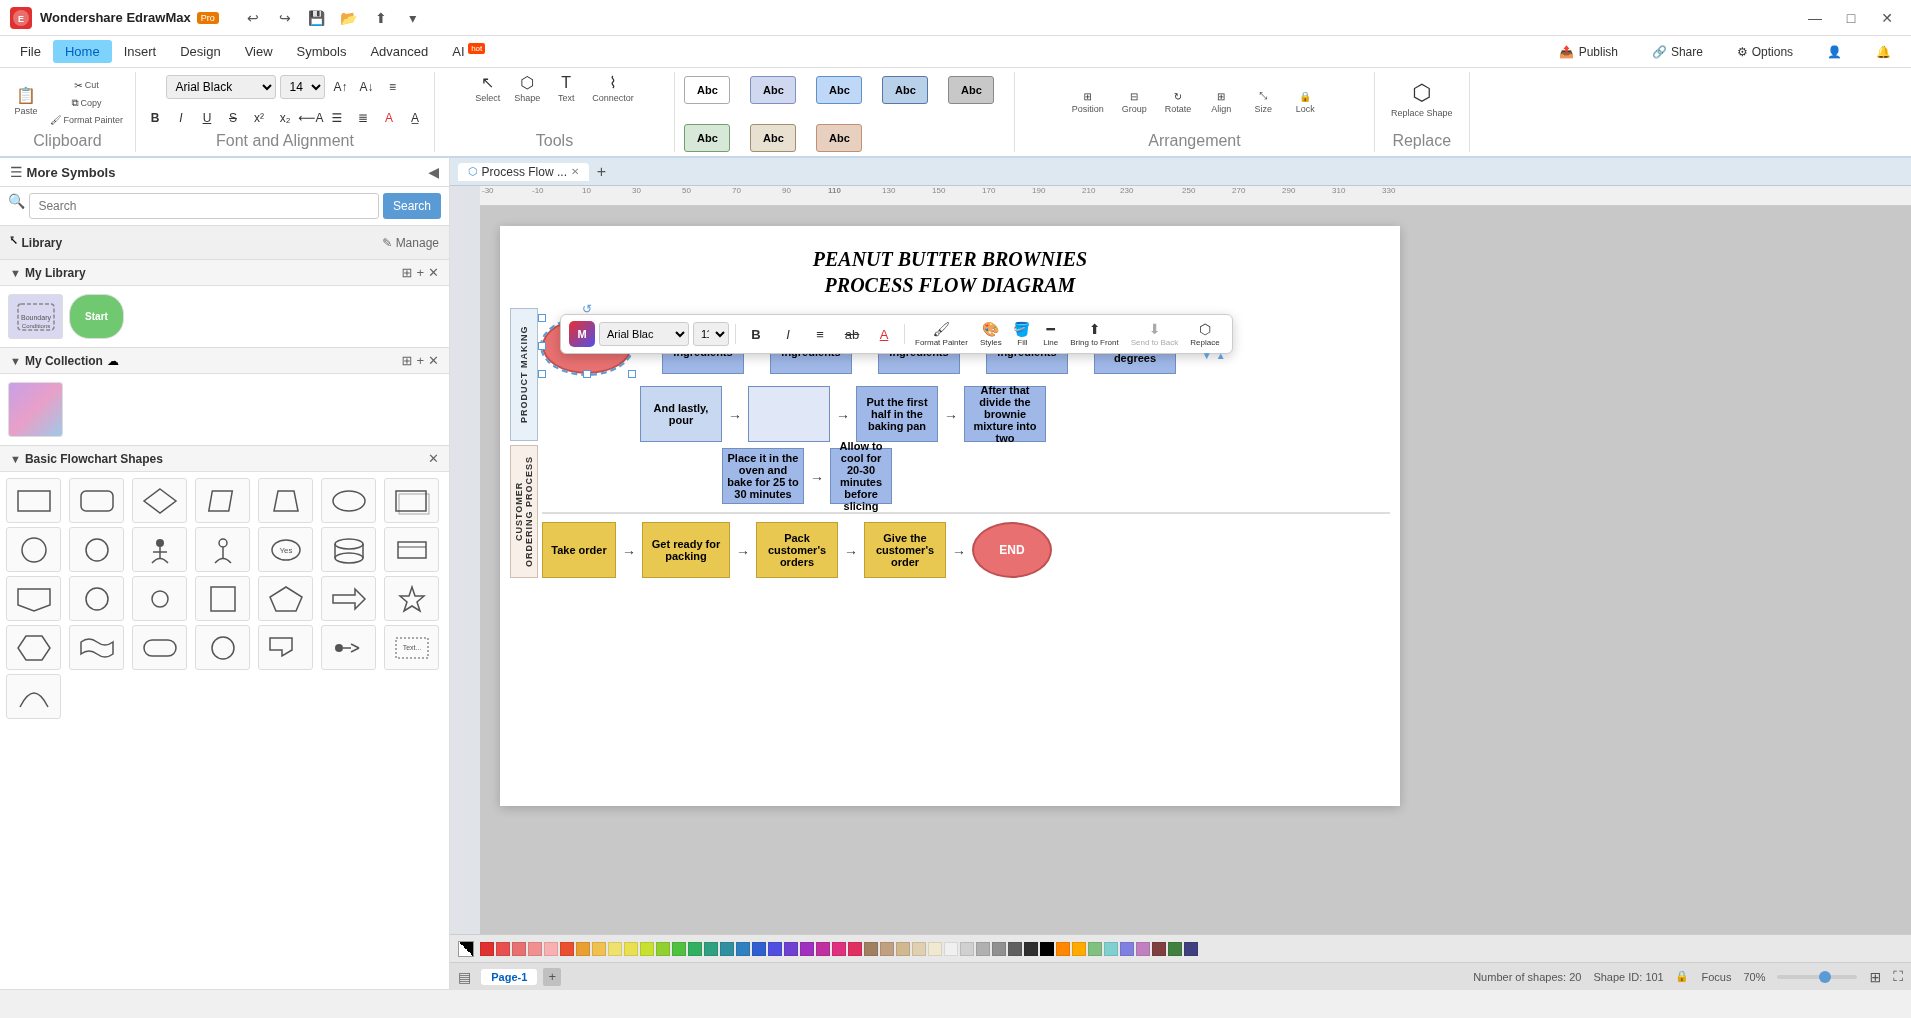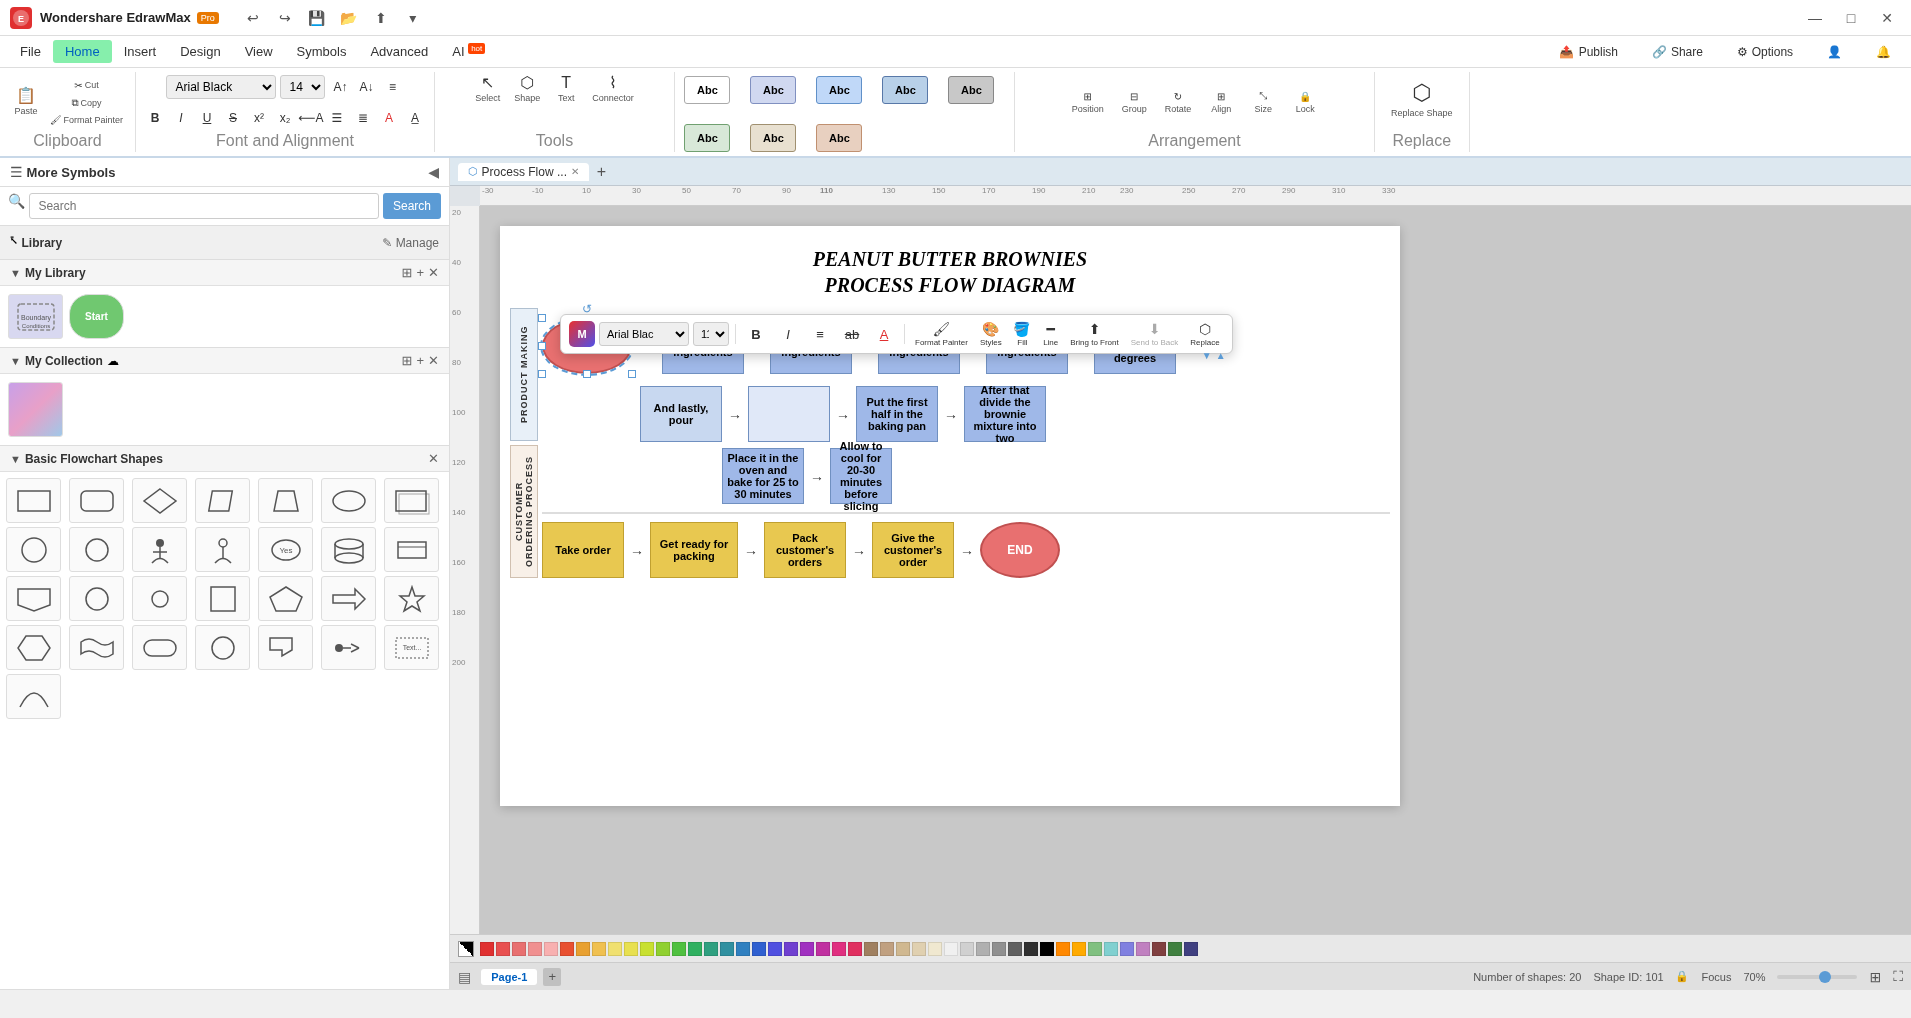--- a/index.html
+++ b/index.html
@@ -17,7 +17,7 @@
     
     #menu-bar { height: 32px; background: #fff; display: flex; align-items: center; padding: 0 8px; border-bottom: 1px solid #ddd; }
     .menu-item { padding: 4px 12px; font-size: 13px; color: #333; cursor: pointer; border-radius: 3px; }
-    .menu-item.active { background: #86efac; color: #0060c0; }
+    .menu-item.active { background: #7dd3fc; color: #0060c0; }
     .menu-right { margin-left: auto; display: flex; gap: 10px; align-items: center; }
     .menu-right-btn { padding: 4px 12px; font-size: 12px; color: #333; cursor: pointer; border-radius: 3px; display:flex; align-items:center; gap:4px; }
     .ai-hot-badge { background: #ff4400; color: #fff; font-size: 8px; padding: 1px 3px; border-radius: 2px; vertical-align:super; }

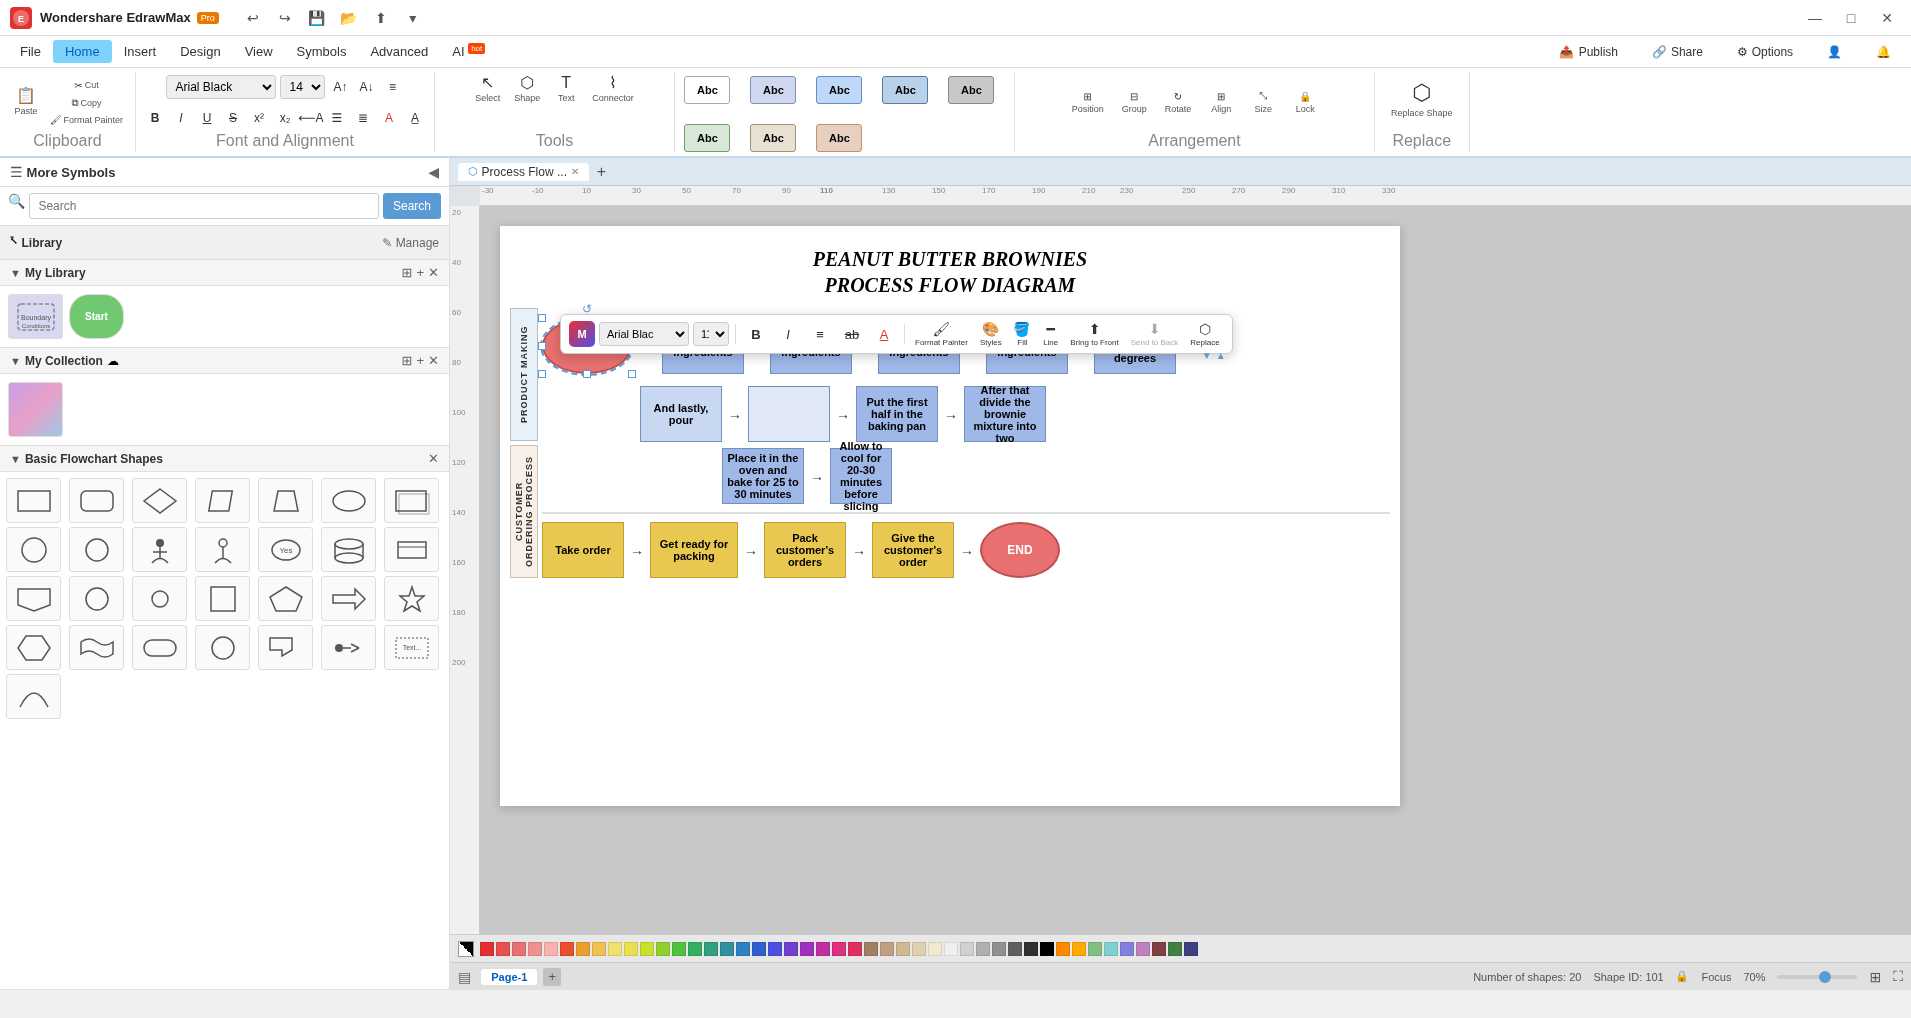--- a/index.html
+++ b/index.html
@@ -576,7 +576,7 @@
           <span style="position:absolute; left:202px;">50</span>
           <span style="position:absolute; left:252px;">70</span>
           <span style="position:absolute; left:302px;">90</span>
-          <span style="position:absolute; left:340px;font-weight:bold;">110</span>
+          <span style="position:absolute; left:348px;font-weight:bold;">110</span>
           <span style="position:absolute; left:402px;">130</span>
           <span style="position:absolute; left:452px;">150</span>
           <span style="position:absolute; left:502px;">170</span>

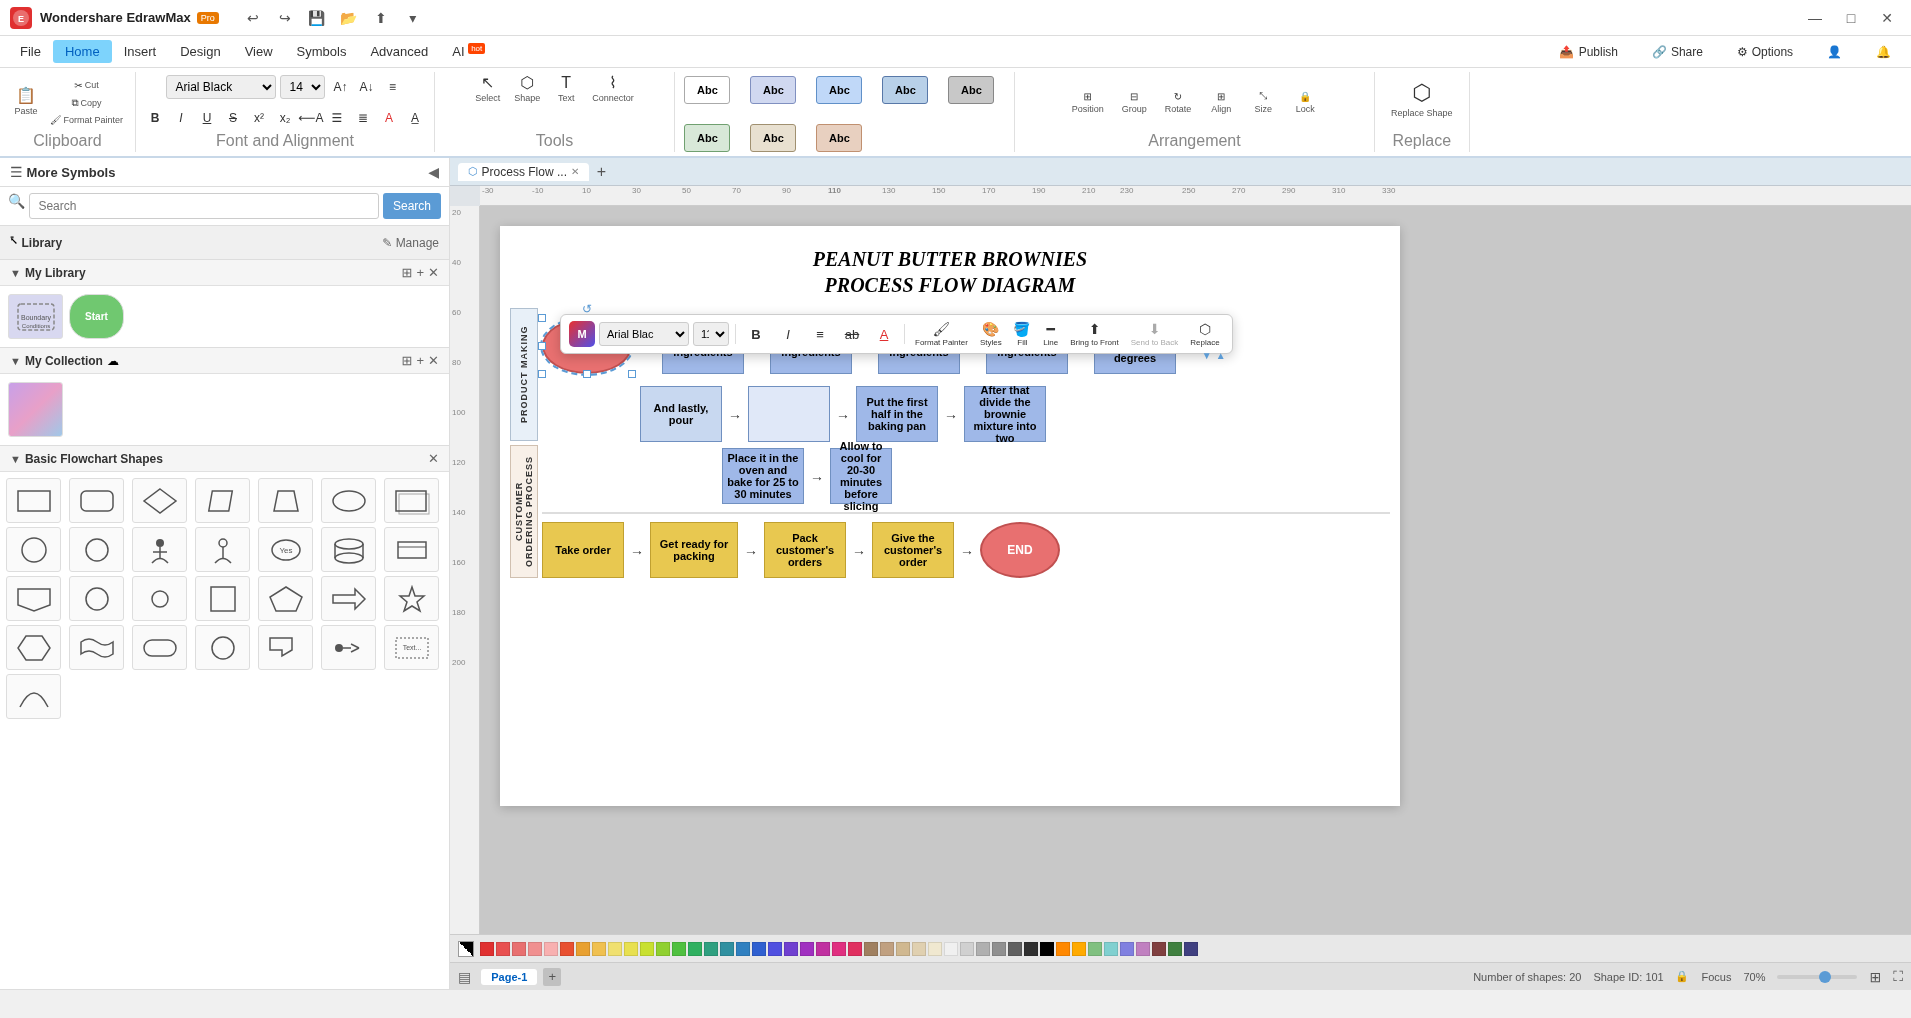--- a/index.html
+++ b/index.html
@@ -591,20 +591,6 @@
         </div>
       </div>
 
-      <div class="ruler-v">
-        <div style="display:flex; flex-direction:column; font-size:8px; color:#888; height:100%; position:relative;">
-          <span style="position:absolute; top:2px; left:2px;">20</span>
-          <span style="position:absolute; top:52px; left:2px;">40</span>
-          <span style="position:absolute; top:102px; left:2px;">60</span>
-          <span style="position:absolute; top:152px; left:2px;">80</span>
-          <span style="position:absolute; top:202px; left:2px;">100</span>
-          <span style="position:absolute; top:252px; left:2px;">120</span>
-          <span style="position:absolute; top:302px; left:2px;">140</span>
-          <span style="position:absolute; top:352px; left:2px;">160</span>
-          <span style="position:absolute; top:402px; left:2px;">180</span>
-          <span style="position:absolute; top:452px; left:2px;">200</span>
-        </div>
-      </div>
 
       <div class="canvas-content">
         <div class="diagram-paper" style="width:860px; min-height:580px; padding-bottom:4px;">

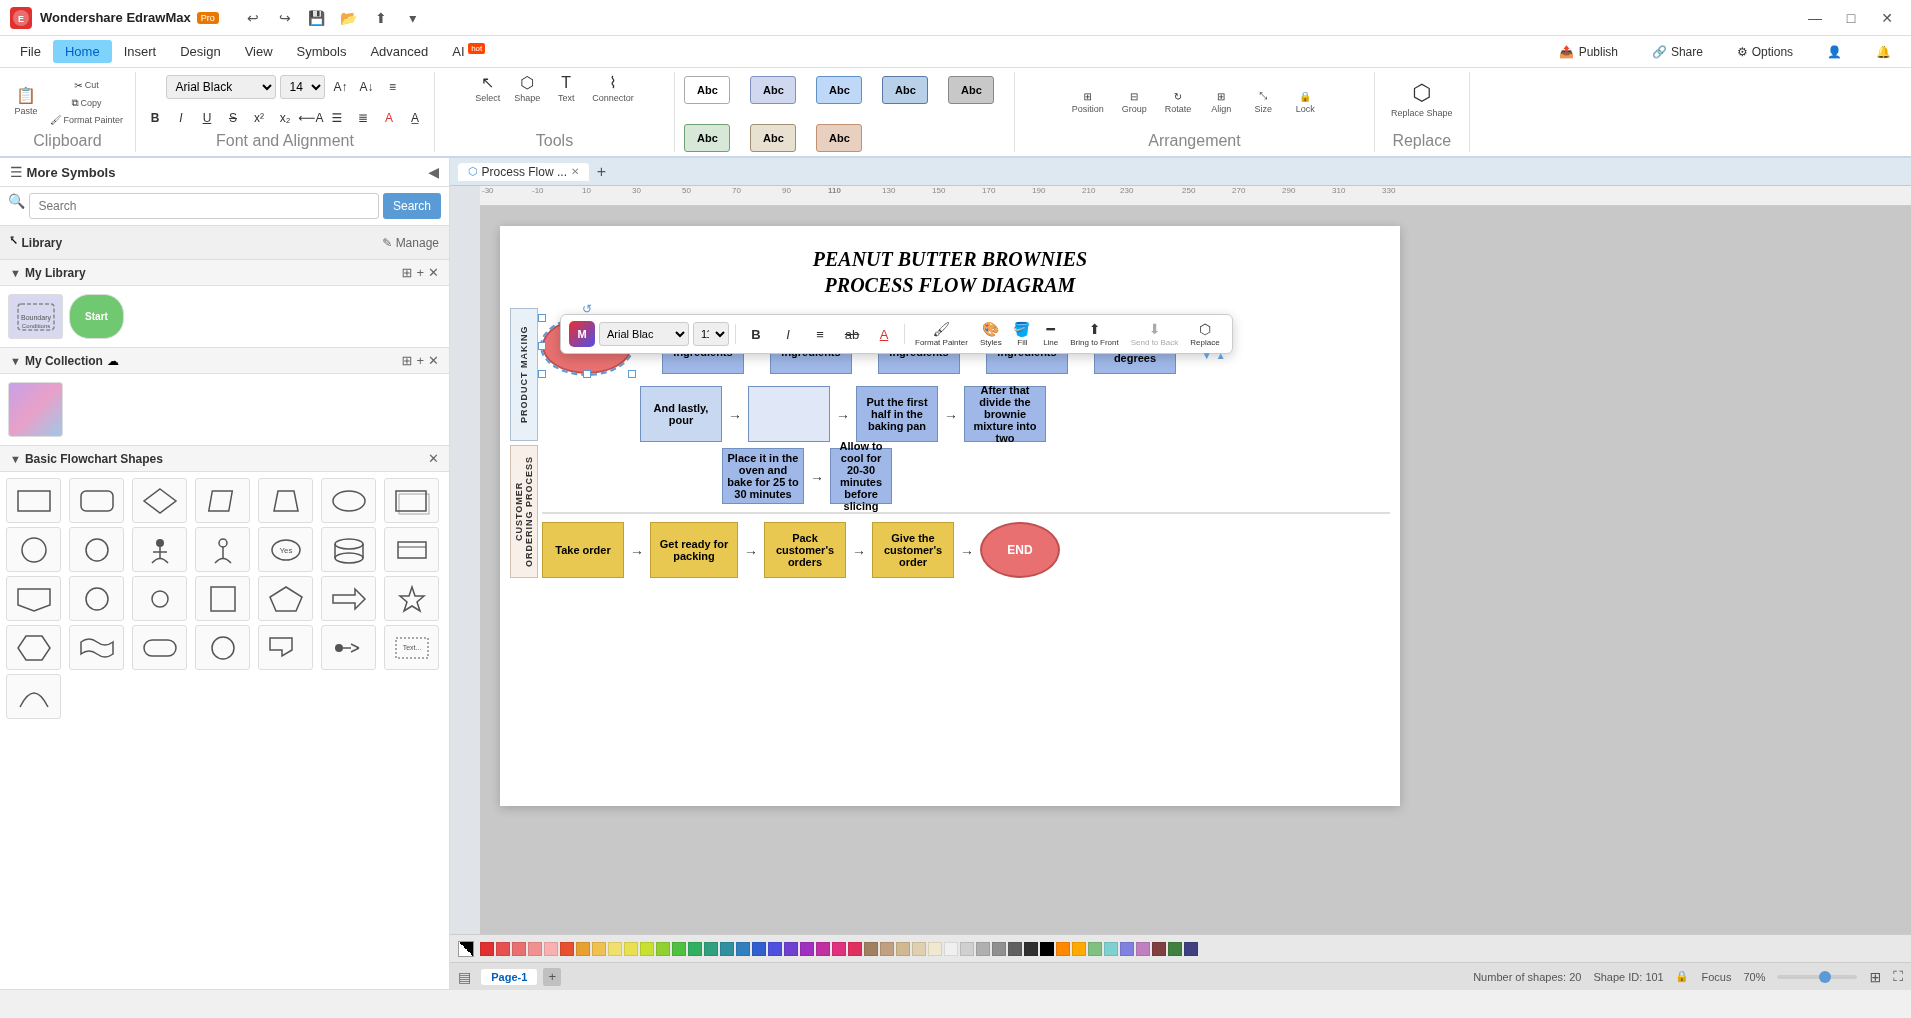--- a/index.html
+++ b/index.html
@@ -738,7 +738,7 @@
               <div style="height:2px; background:#ddd; margin:8px 0;"></div>
 
               <div style="display:flex; align-items:center; gap:4px; margin-top:4px;">
-                <div class="fc-rect-gold" style="width:82px; height:56px;">
+                <div class="fc-rect-gold" style="width:74px; height:56px;">
                   <span>Take order</span>
                 </div>
                 <div class="fc-arrow">→</div>

